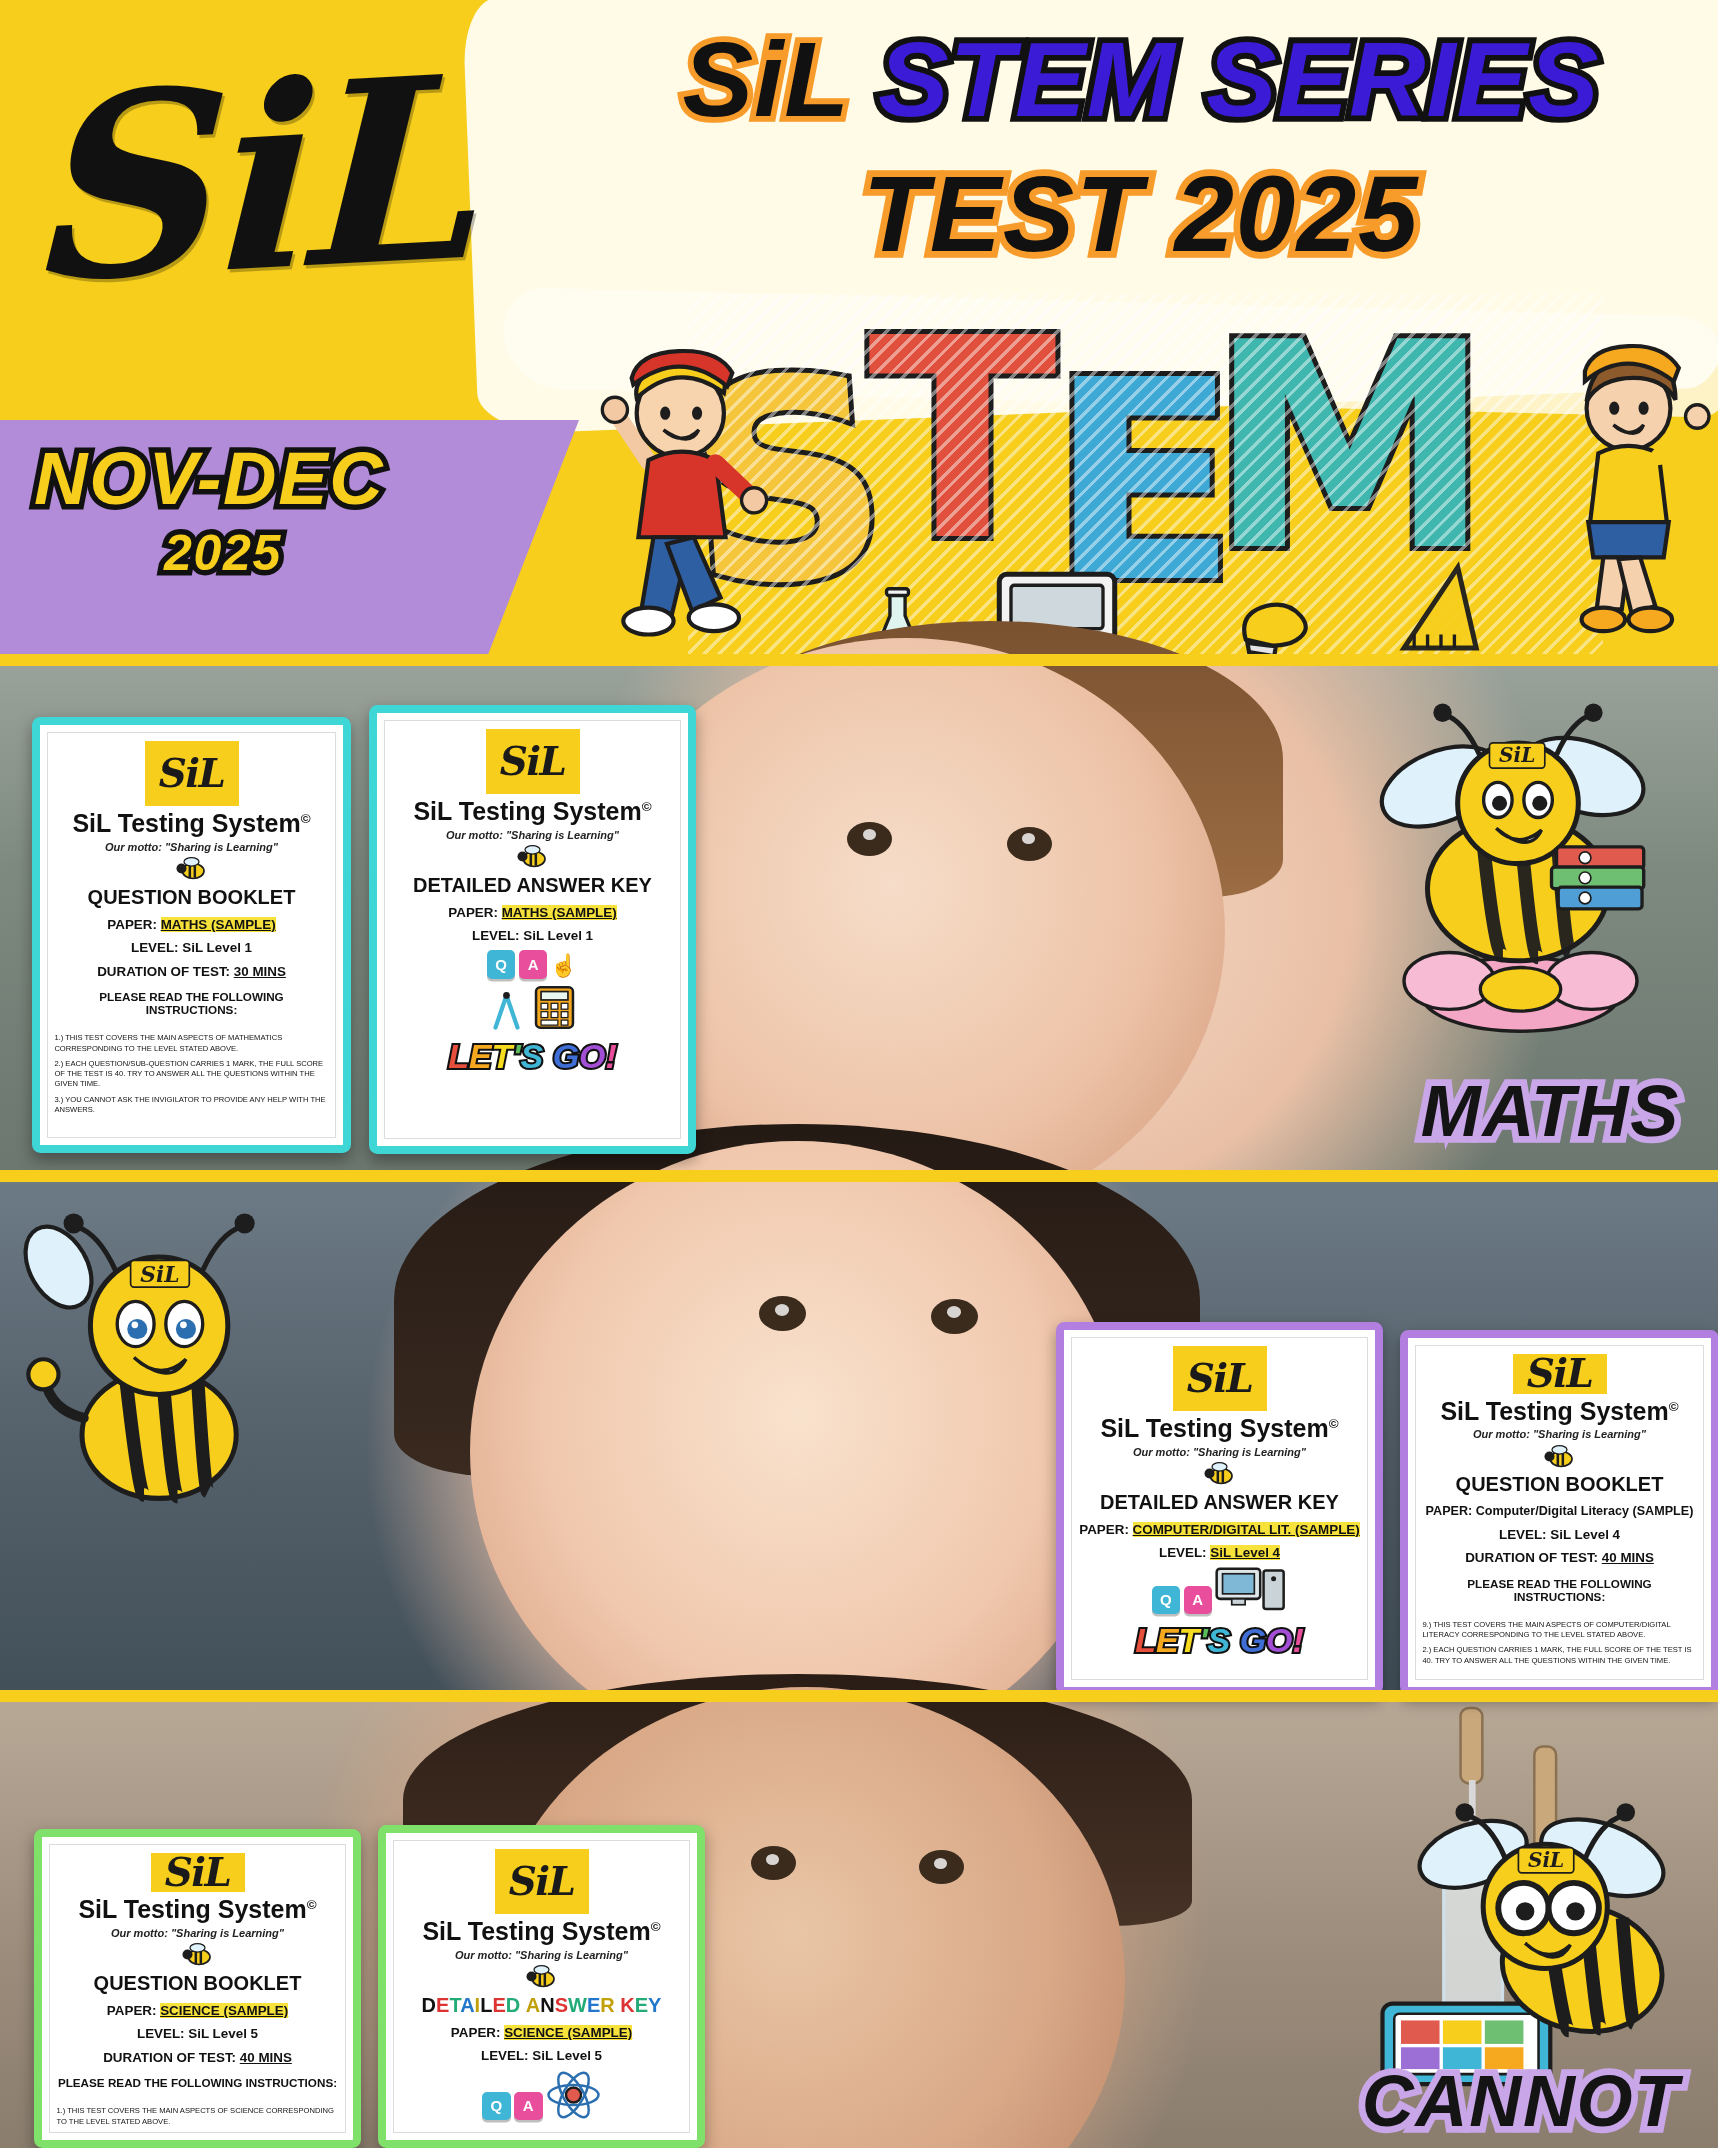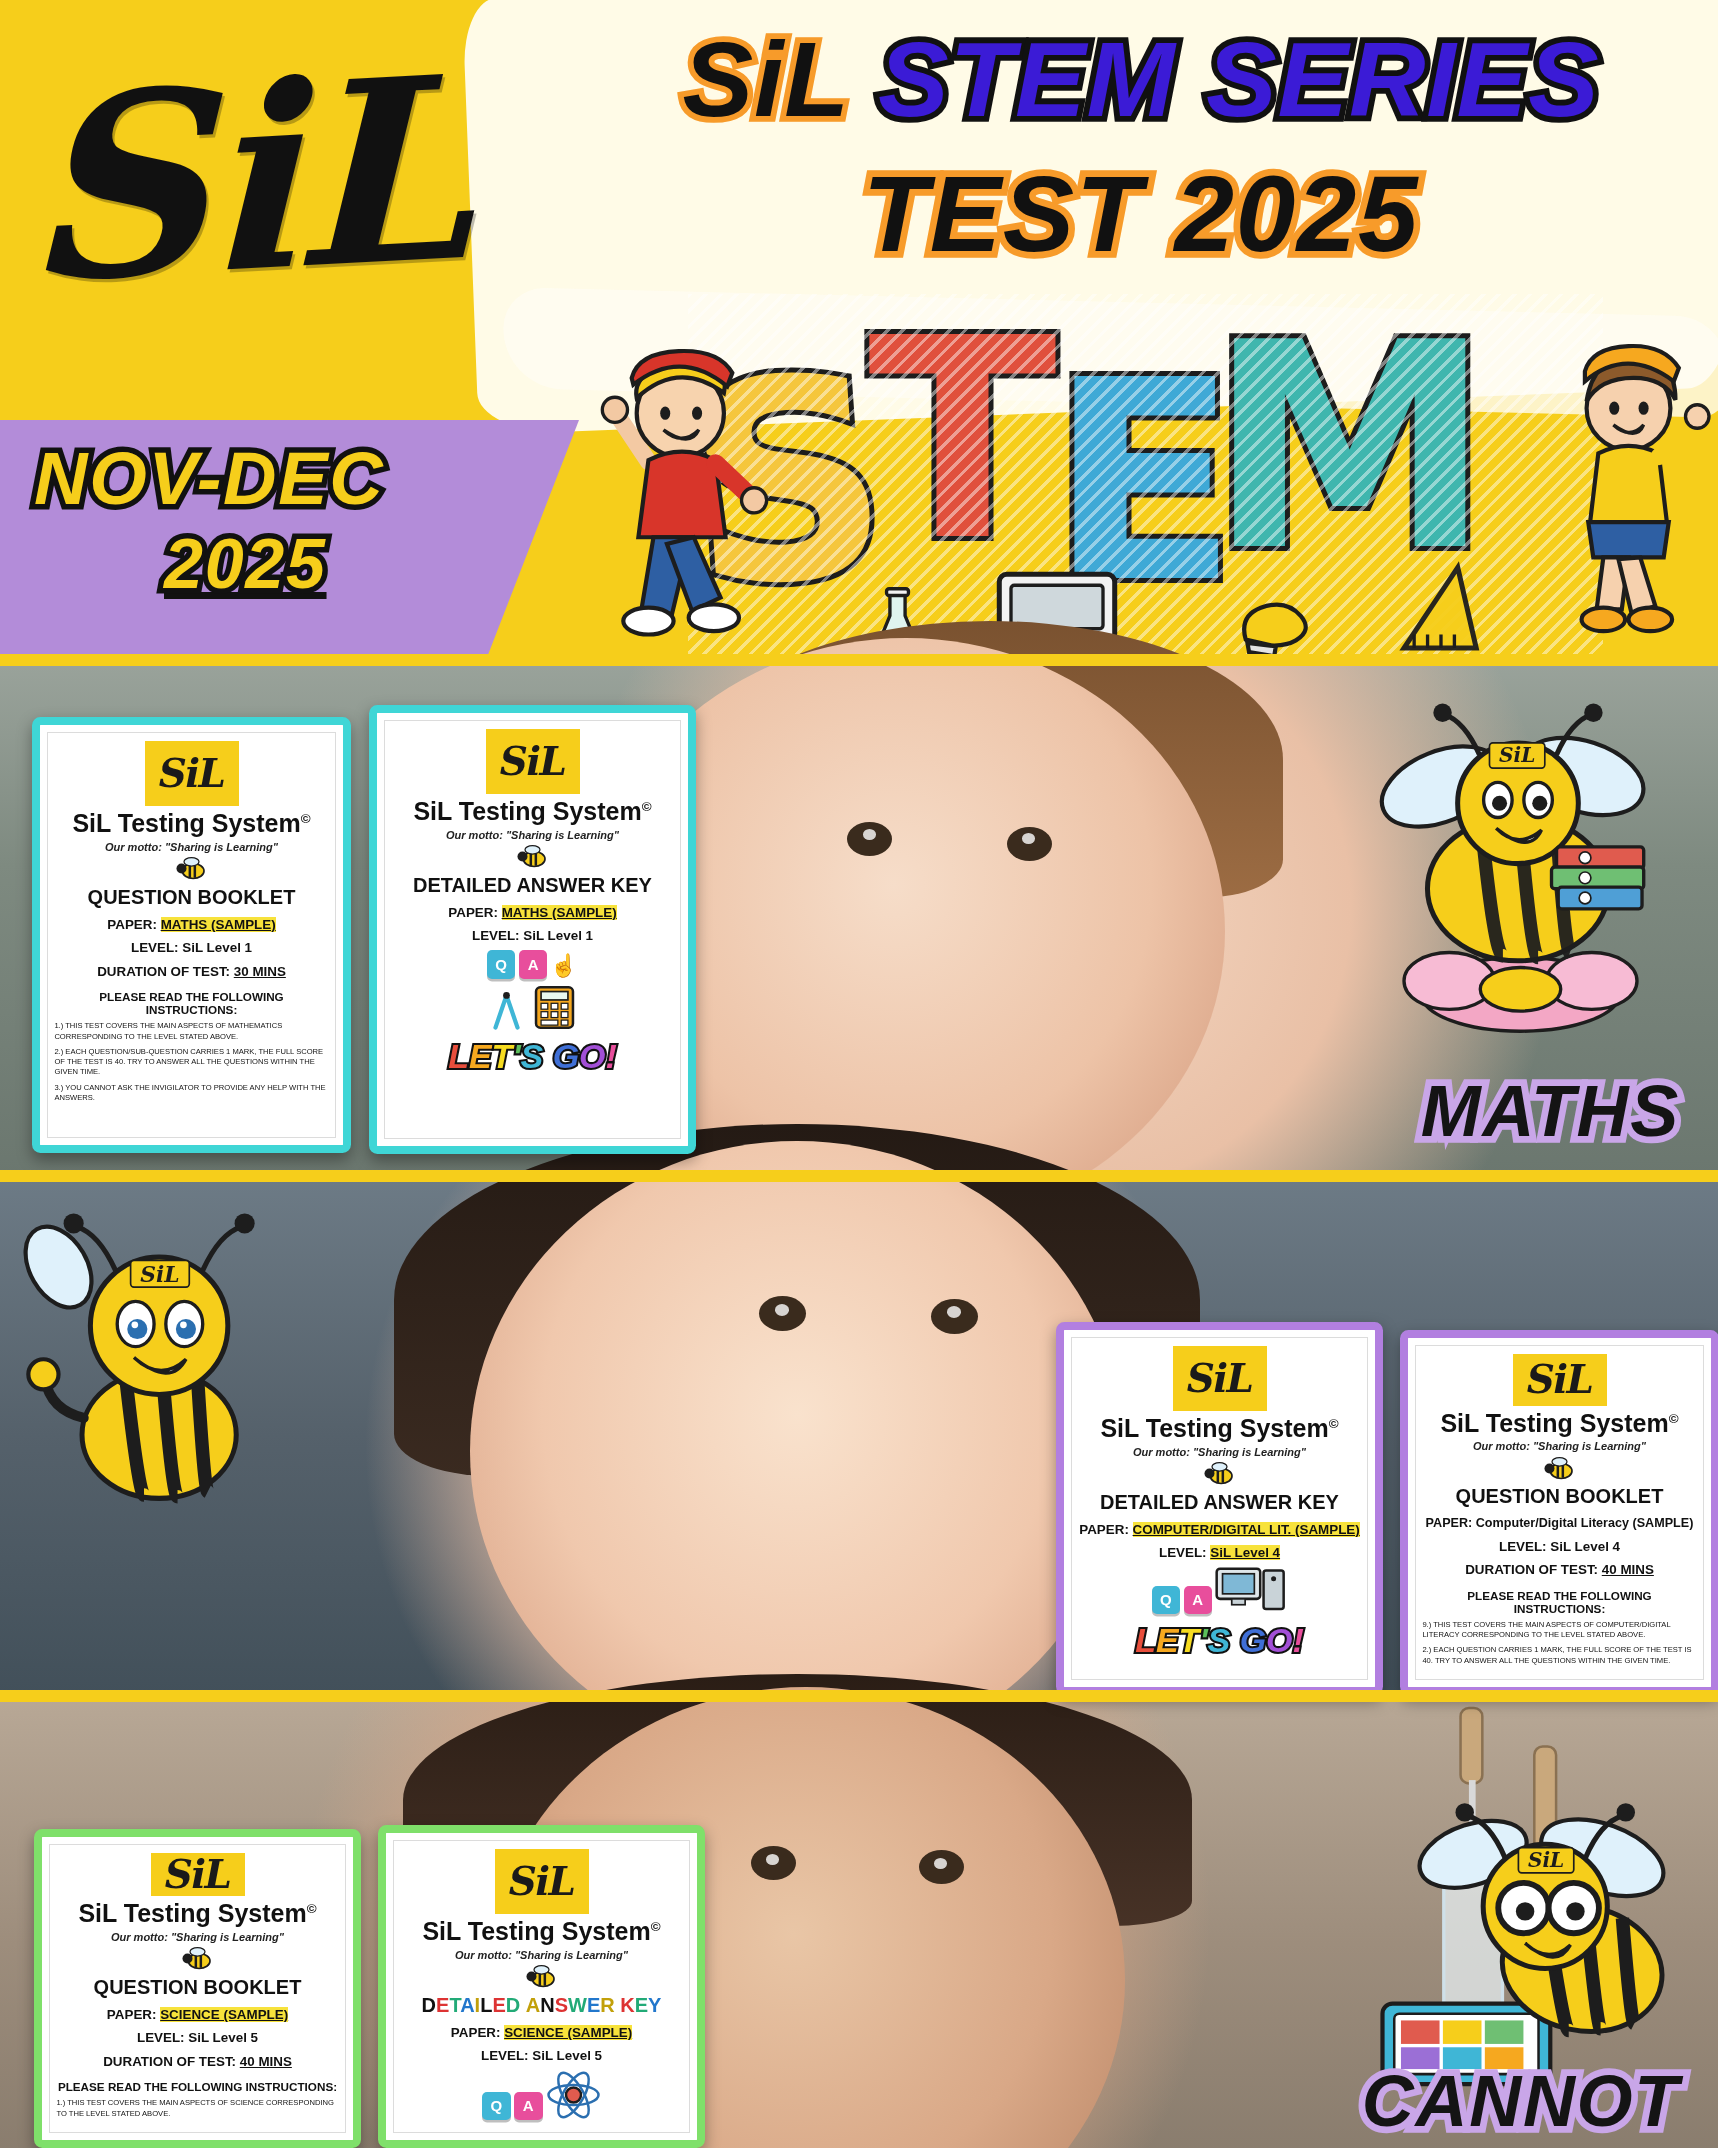--- a/index.html
+++ b/index.html
@@ -140,13 +140,12 @@
   }
   .nov-text2 {
     position: absolute; left: 164px; top: 524px;
-    font-size: 70px; font-weight: 900; font-style: italic;
+    font-size: 50px; font-weight: 900; font-style: italic;
     color: #F6CE1B;
     -webkit-text-stroke: 11px #111;
     paint-order: stroke fill;
     letter-spacing: 1.7px;
     white-space: nowrap;
-    text-decoration: underline;
   }
 
   

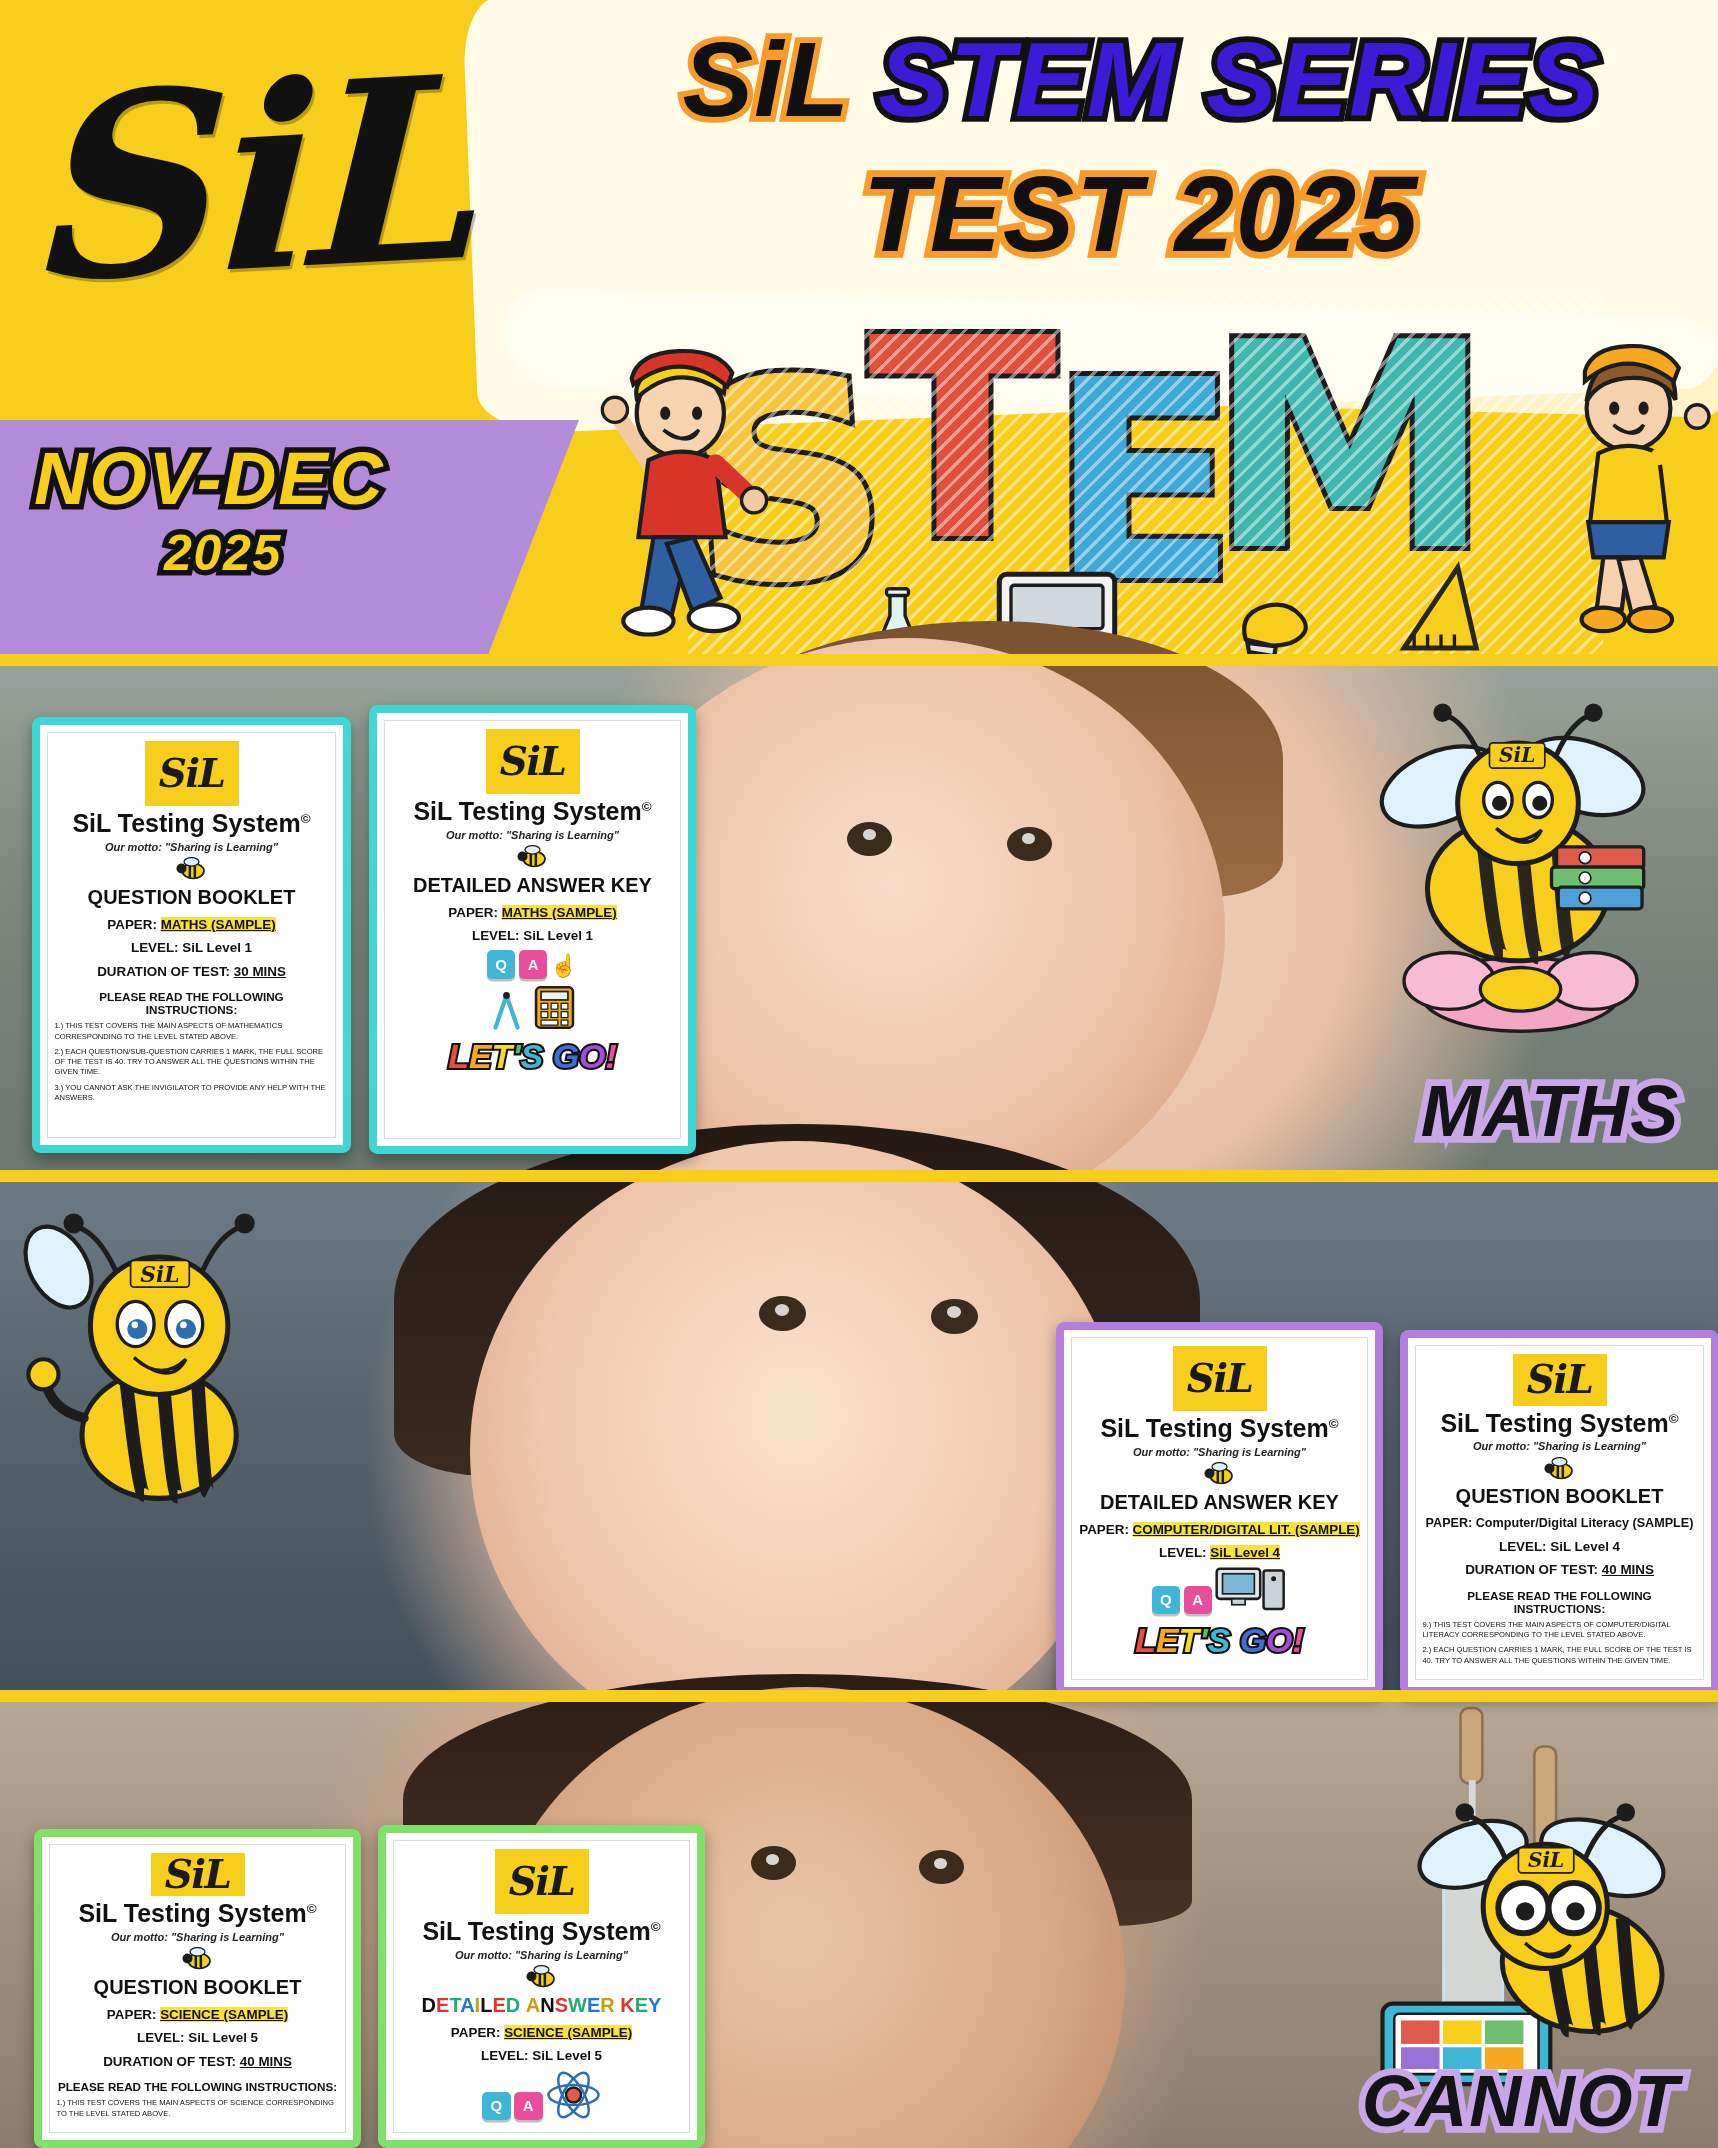--- a/index.html
+++ b/index.html
@@ -286,7 +286,7 @@
     text-align: center;
   }
   .bk-instr {
-    font-size: 7.6px; color: #111; margin-top: 5px; width: 100%;
+    font-size: 7.6px; color: #111; margin-top: 17px; width: 100%;
     line-height: 1.35;
   }
   .bk-instr li { margin-bottom: 5px; list-style: none; }

